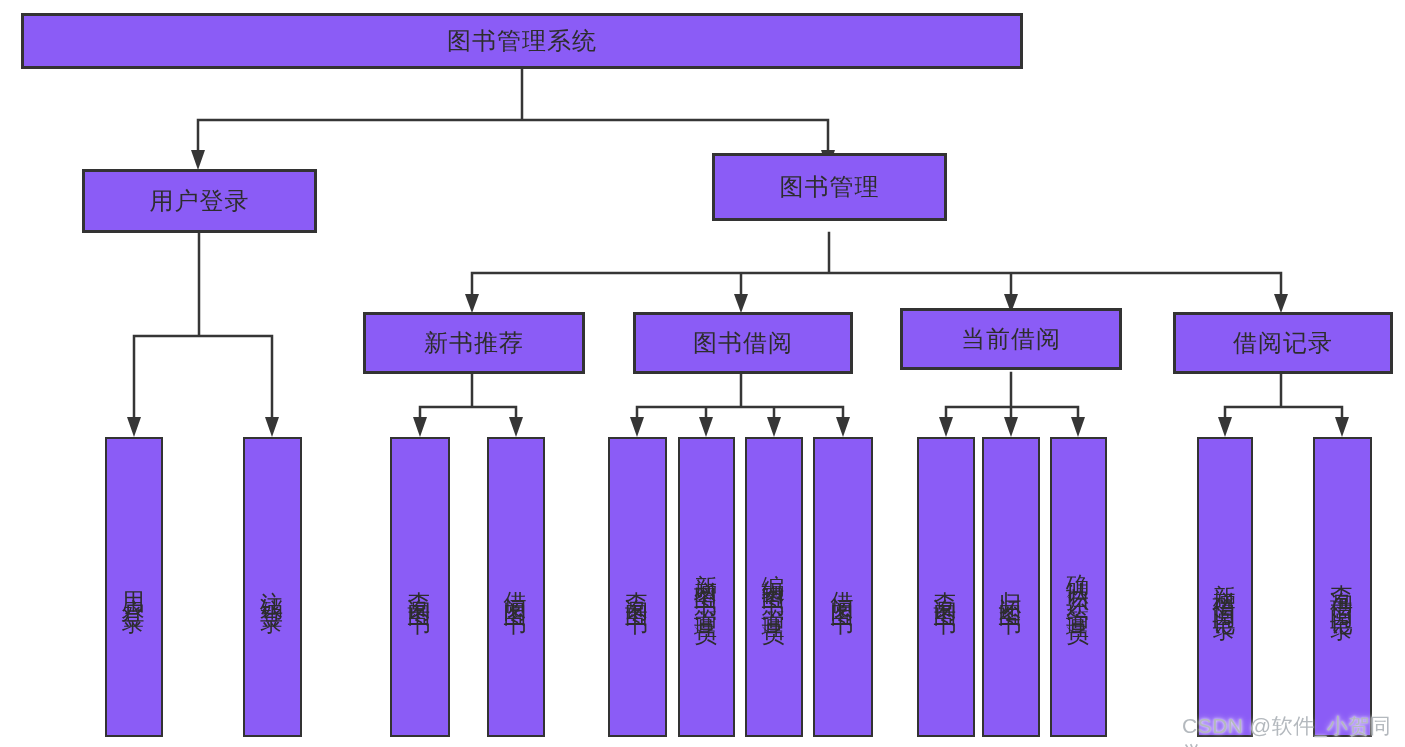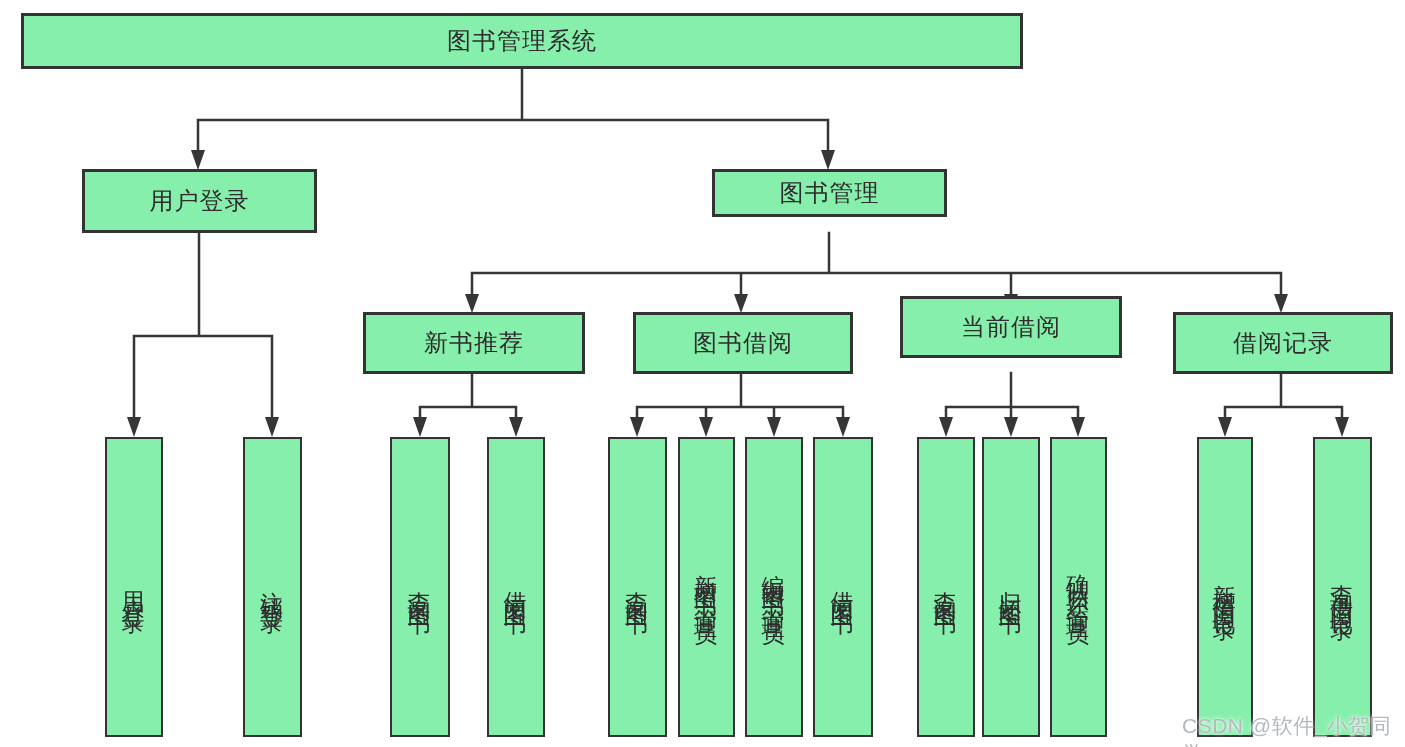--- a/index.html
+++ b/index.html
@@ -23,7 +23,7 @@
   .box{
     position:absolute;
     box-sizing:border-box;
-    background:#86efac;
+    background:#8b5cf6;
     border:3px solid var(--border);
     display:flex;align-items:center;justify-content:center;
     color:var(--text);

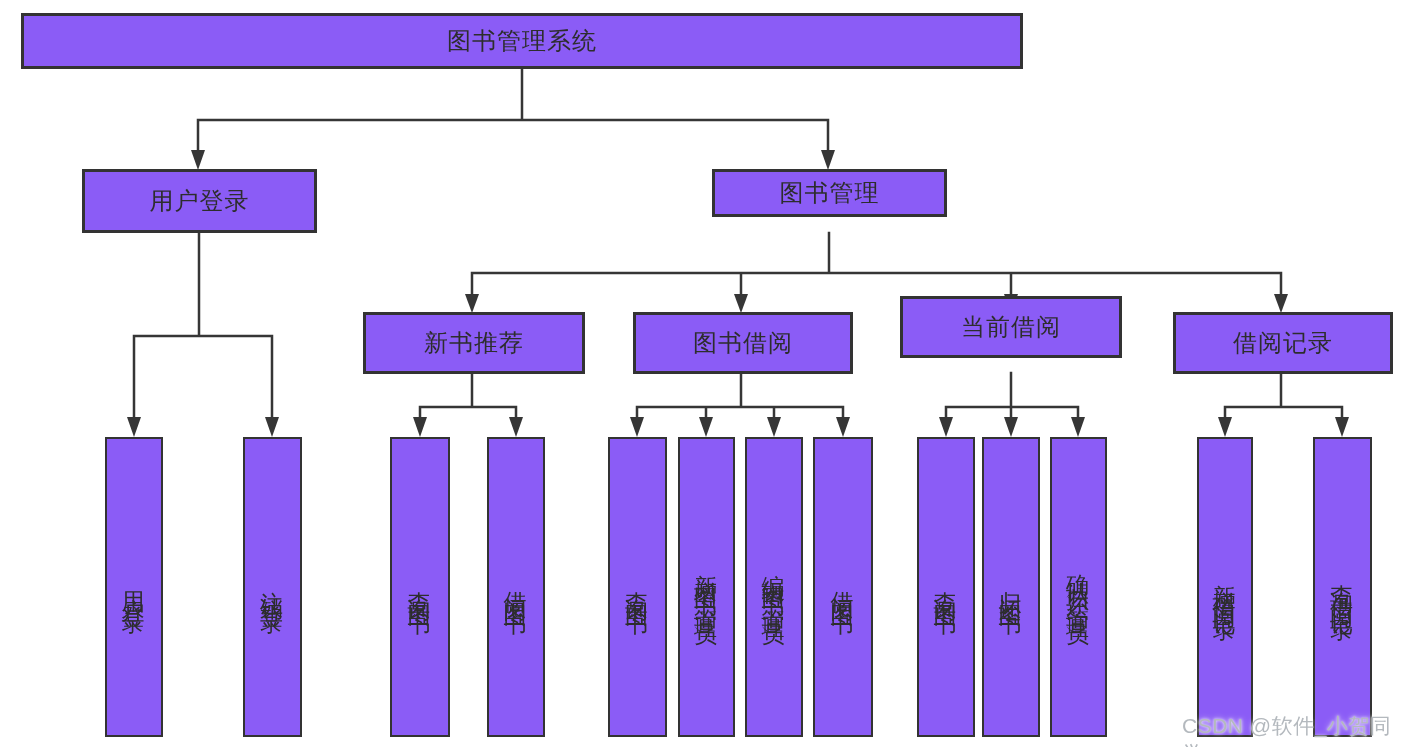--- a/index.html
+++ b/index.html
@@ -100,7 +100,7 @@
   <div class="box" style="left:21px;top:13px;width:1002px;height:56px">图书管理系统</div>
 
   <div class="box" style="left:82px;top:169px;width:235px;height:64px">用户登录</div>
-  <div class="box" style="left:712px;top:169px;width:235px;height:48px">图书管理</div>
+  <div class="box" style="left:712px;top:153px;width:235px;height:68px">图书管理</div>
 
   <div class="box" style="left:633px;top:312px;width:220px;height:62px">图书借阅</div>
   <div class="box" style="left:363px;top:312px;width:222px;height:62px">新书推荐</div>

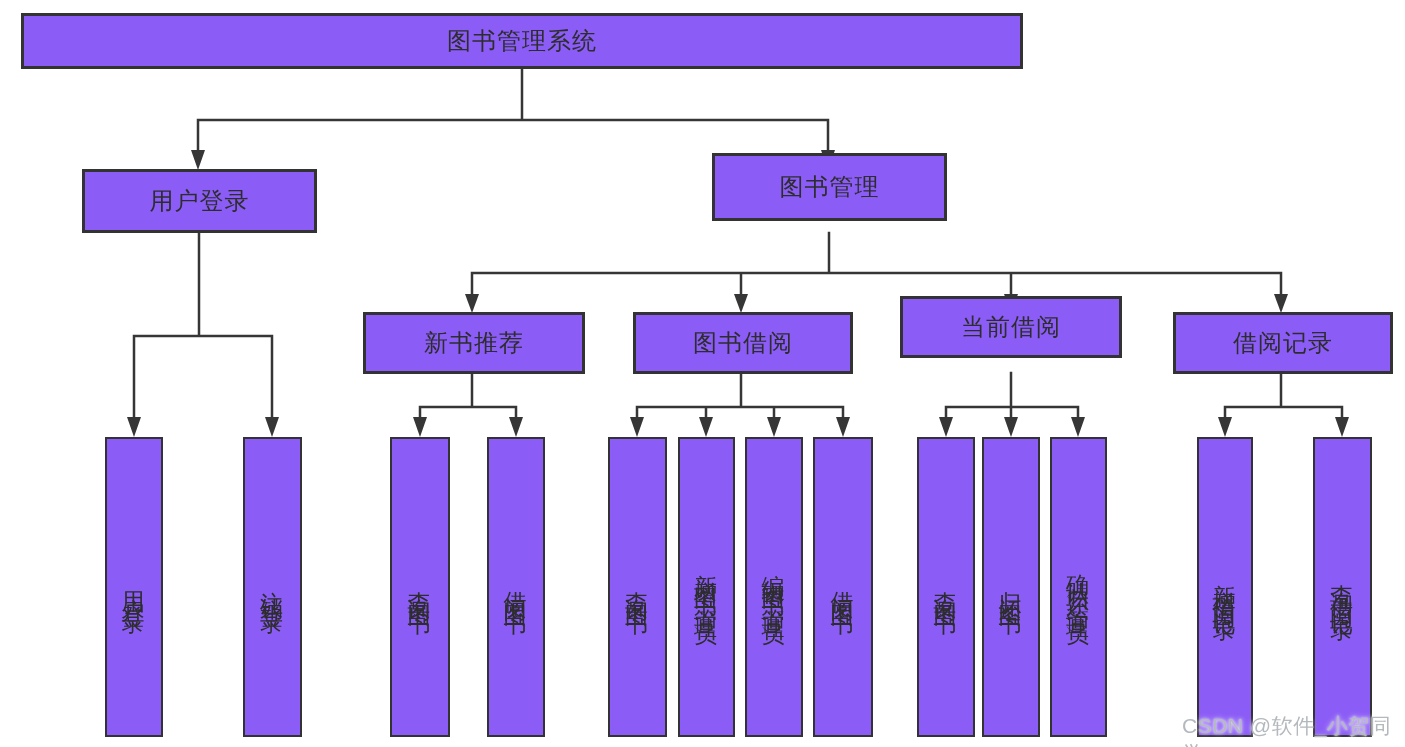--- a/index.html
+++ b/index.html
@@ -104,7 +104,7 @@
 
   <div class="box" style="left:633px;top:312px;width:220px;height:62px">图书借阅</div>
   <div class="box" style="left:363px;top:312px;width:222px;height:62px">新书推荐</div>
-  <div class="box" style="left:900px;top:296px;width:222px;height:62px">当前借阅</div>
+  <div class="box" style="left:900px;top:308px;width:222px;height:62px">当前借阅</div>
   <div class="box" style="left:1173px;top:312px;width:220px;height:62px">借阅记录</div>
 
   <div class="box leaf" style="left:105px;top:437px;width:58px;height:300px">用户登录</div>

